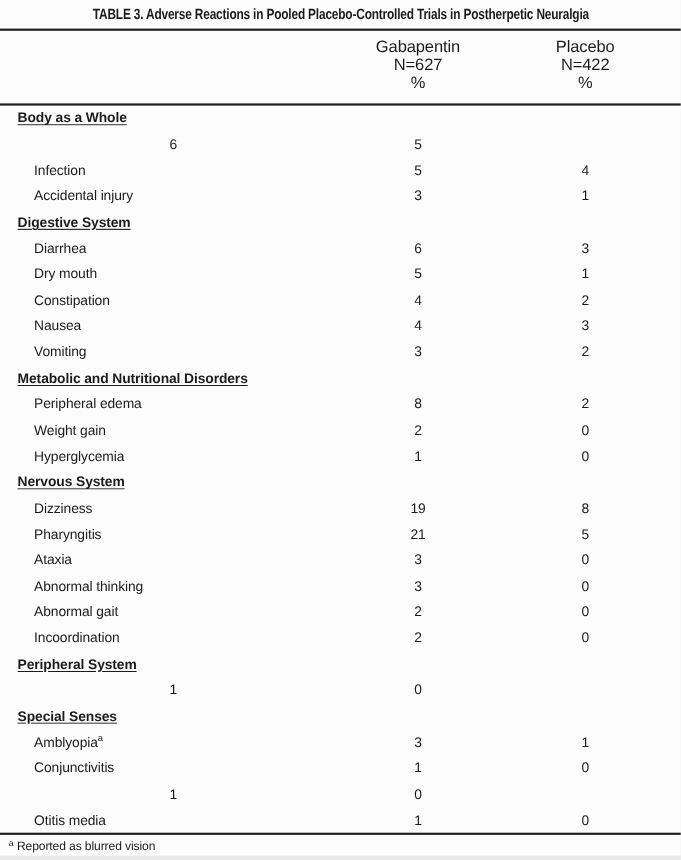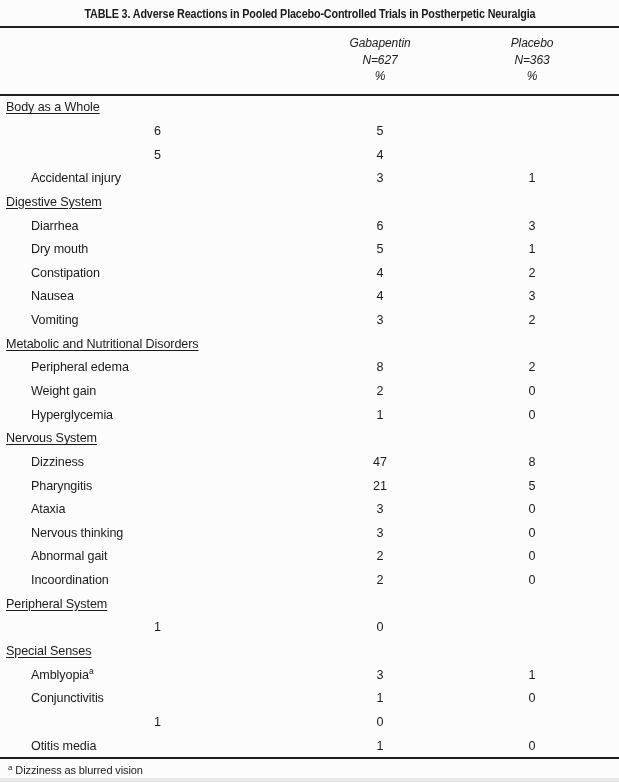--- a/index.html
+++ b/index.html
@@ -40,10 +40,9 @@
   .colhead { padding: 7px 0 9px; }
   .ch {
     text-align: center;
-    font-size: 12px;
+    font-size: 15px;
     line-height: 16.5px;
     letter-spacing: -0.1px;
-    font-style: italic;
   }
   .tbody { }
   .row {

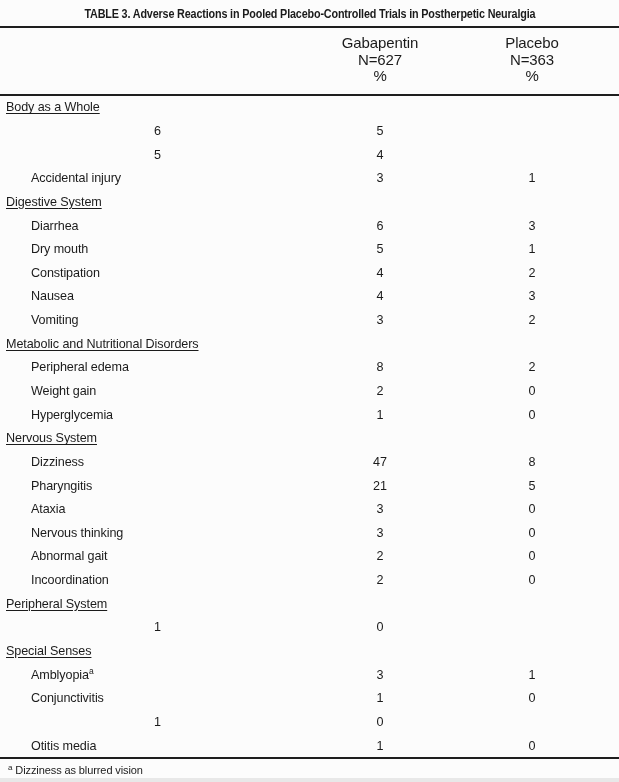--- a/index.html
+++ b/index.html
@@ -96,7 +96,7 @@
     </div>
     <div class="ch">
       <div>Placebo</div>
-      <div>N=363</div>
+      <div>N=422</div>
       <div>%</div>
     </div>
   </div>

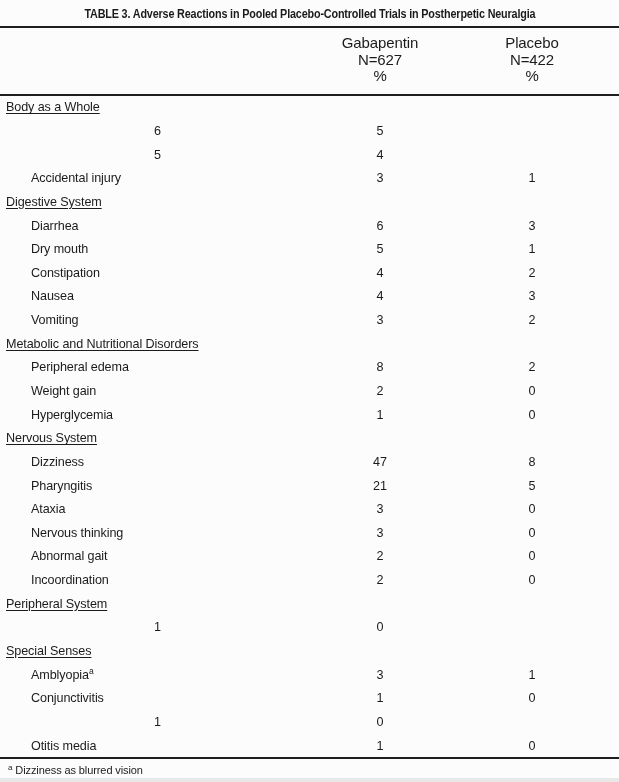--- a/index.html
+++ b/index.html
@@ -52,7 +52,7 @@
     letter-spacing: -0.1px;
   }
   .cell { overflow: hidden; white-space: nowrap; }
-  .section-label { padding-left: 6px; }
+  .section-label { padding-left: 16px; font-weight: bold; }
   .section-label .us {
     text-decoration: underline;
     text-underline-offset: 2px;

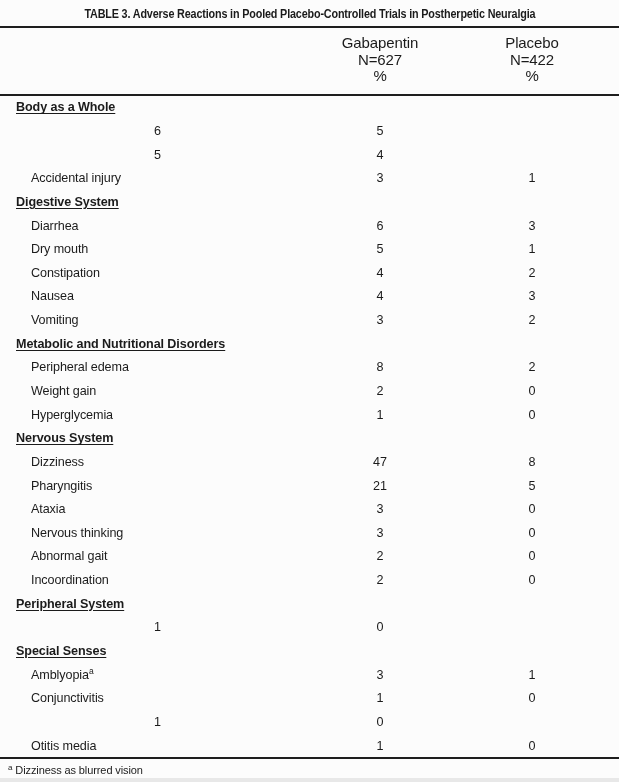--- a/index.html
+++ b/index.html
@@ -116,6 +116,9 @@
     <div class="cell val">5</div>
   </div>
       <div class="grid row">
+    <div class="cell item-label">
+      <span class="lbl">Infection</span><sup class="marker"></sup>
+    </div>
     <div class="cell val">5</div>
     <div class="cell val">4</div>
   </div>

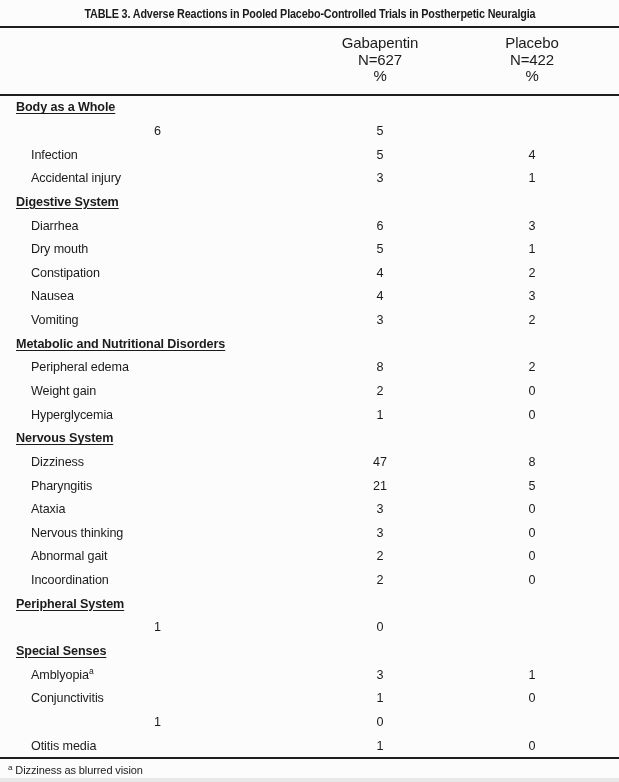--- a/index.html
+++ b/index.html
@@ -210,7 +210,7 @@
     <div class="cell item-label">
       <span class="lbl">Dizziness</span><sup class="marker"></sup>
     </div>
-    <div class="cell val">47</div>
+    <div class="cell val">19</div>
     <div class="cell val">8</div>
   </div>
       <div class="grid row">

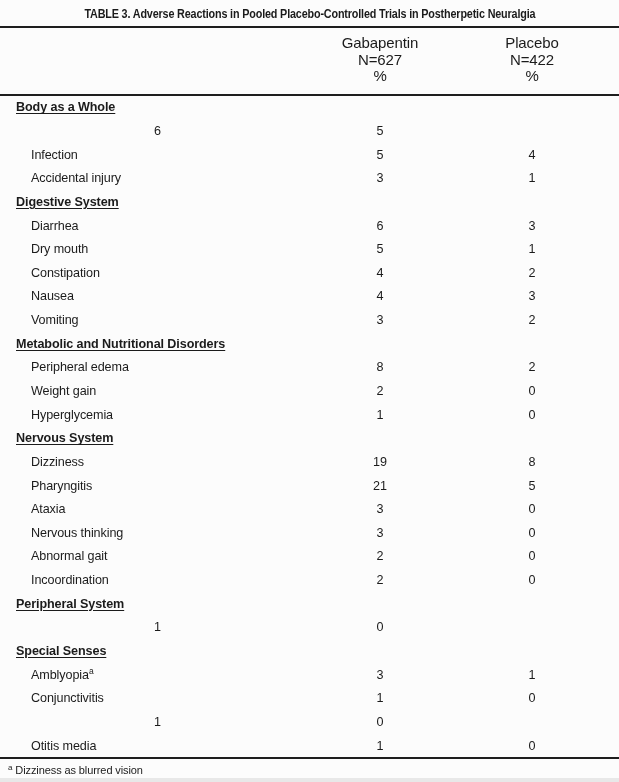--- a/index.html
+++ b/index.html
@@ -229,7 +229,7 @@
   </div>
       <div class="grid row">
     <div class="cell item-label">
-      <span class="lbl">Nervous thinking</span><sup class="marker"></sup>
+      <span class="lbl">Abnormal thinking</span><sup class="marker"></sup>
     </div>
     <div class="cell val">3</div>
     <div class="cell val">0</div>

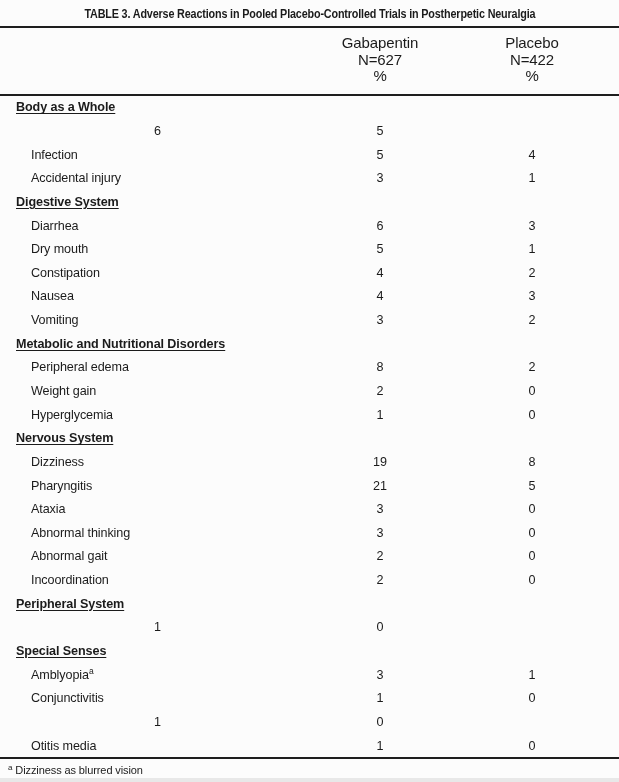--- a/index.html
+++ b/index.html
@@ -296,7 +296,7 @@
   <div class="rule"></div>
 
   <div class="footnote">
-    <sup>a</sup><span>Dizziness as blurred vision</span>
+    <sup>a</sup><span>Reported as blurred vision</span>
   </div>
 
 </div>

